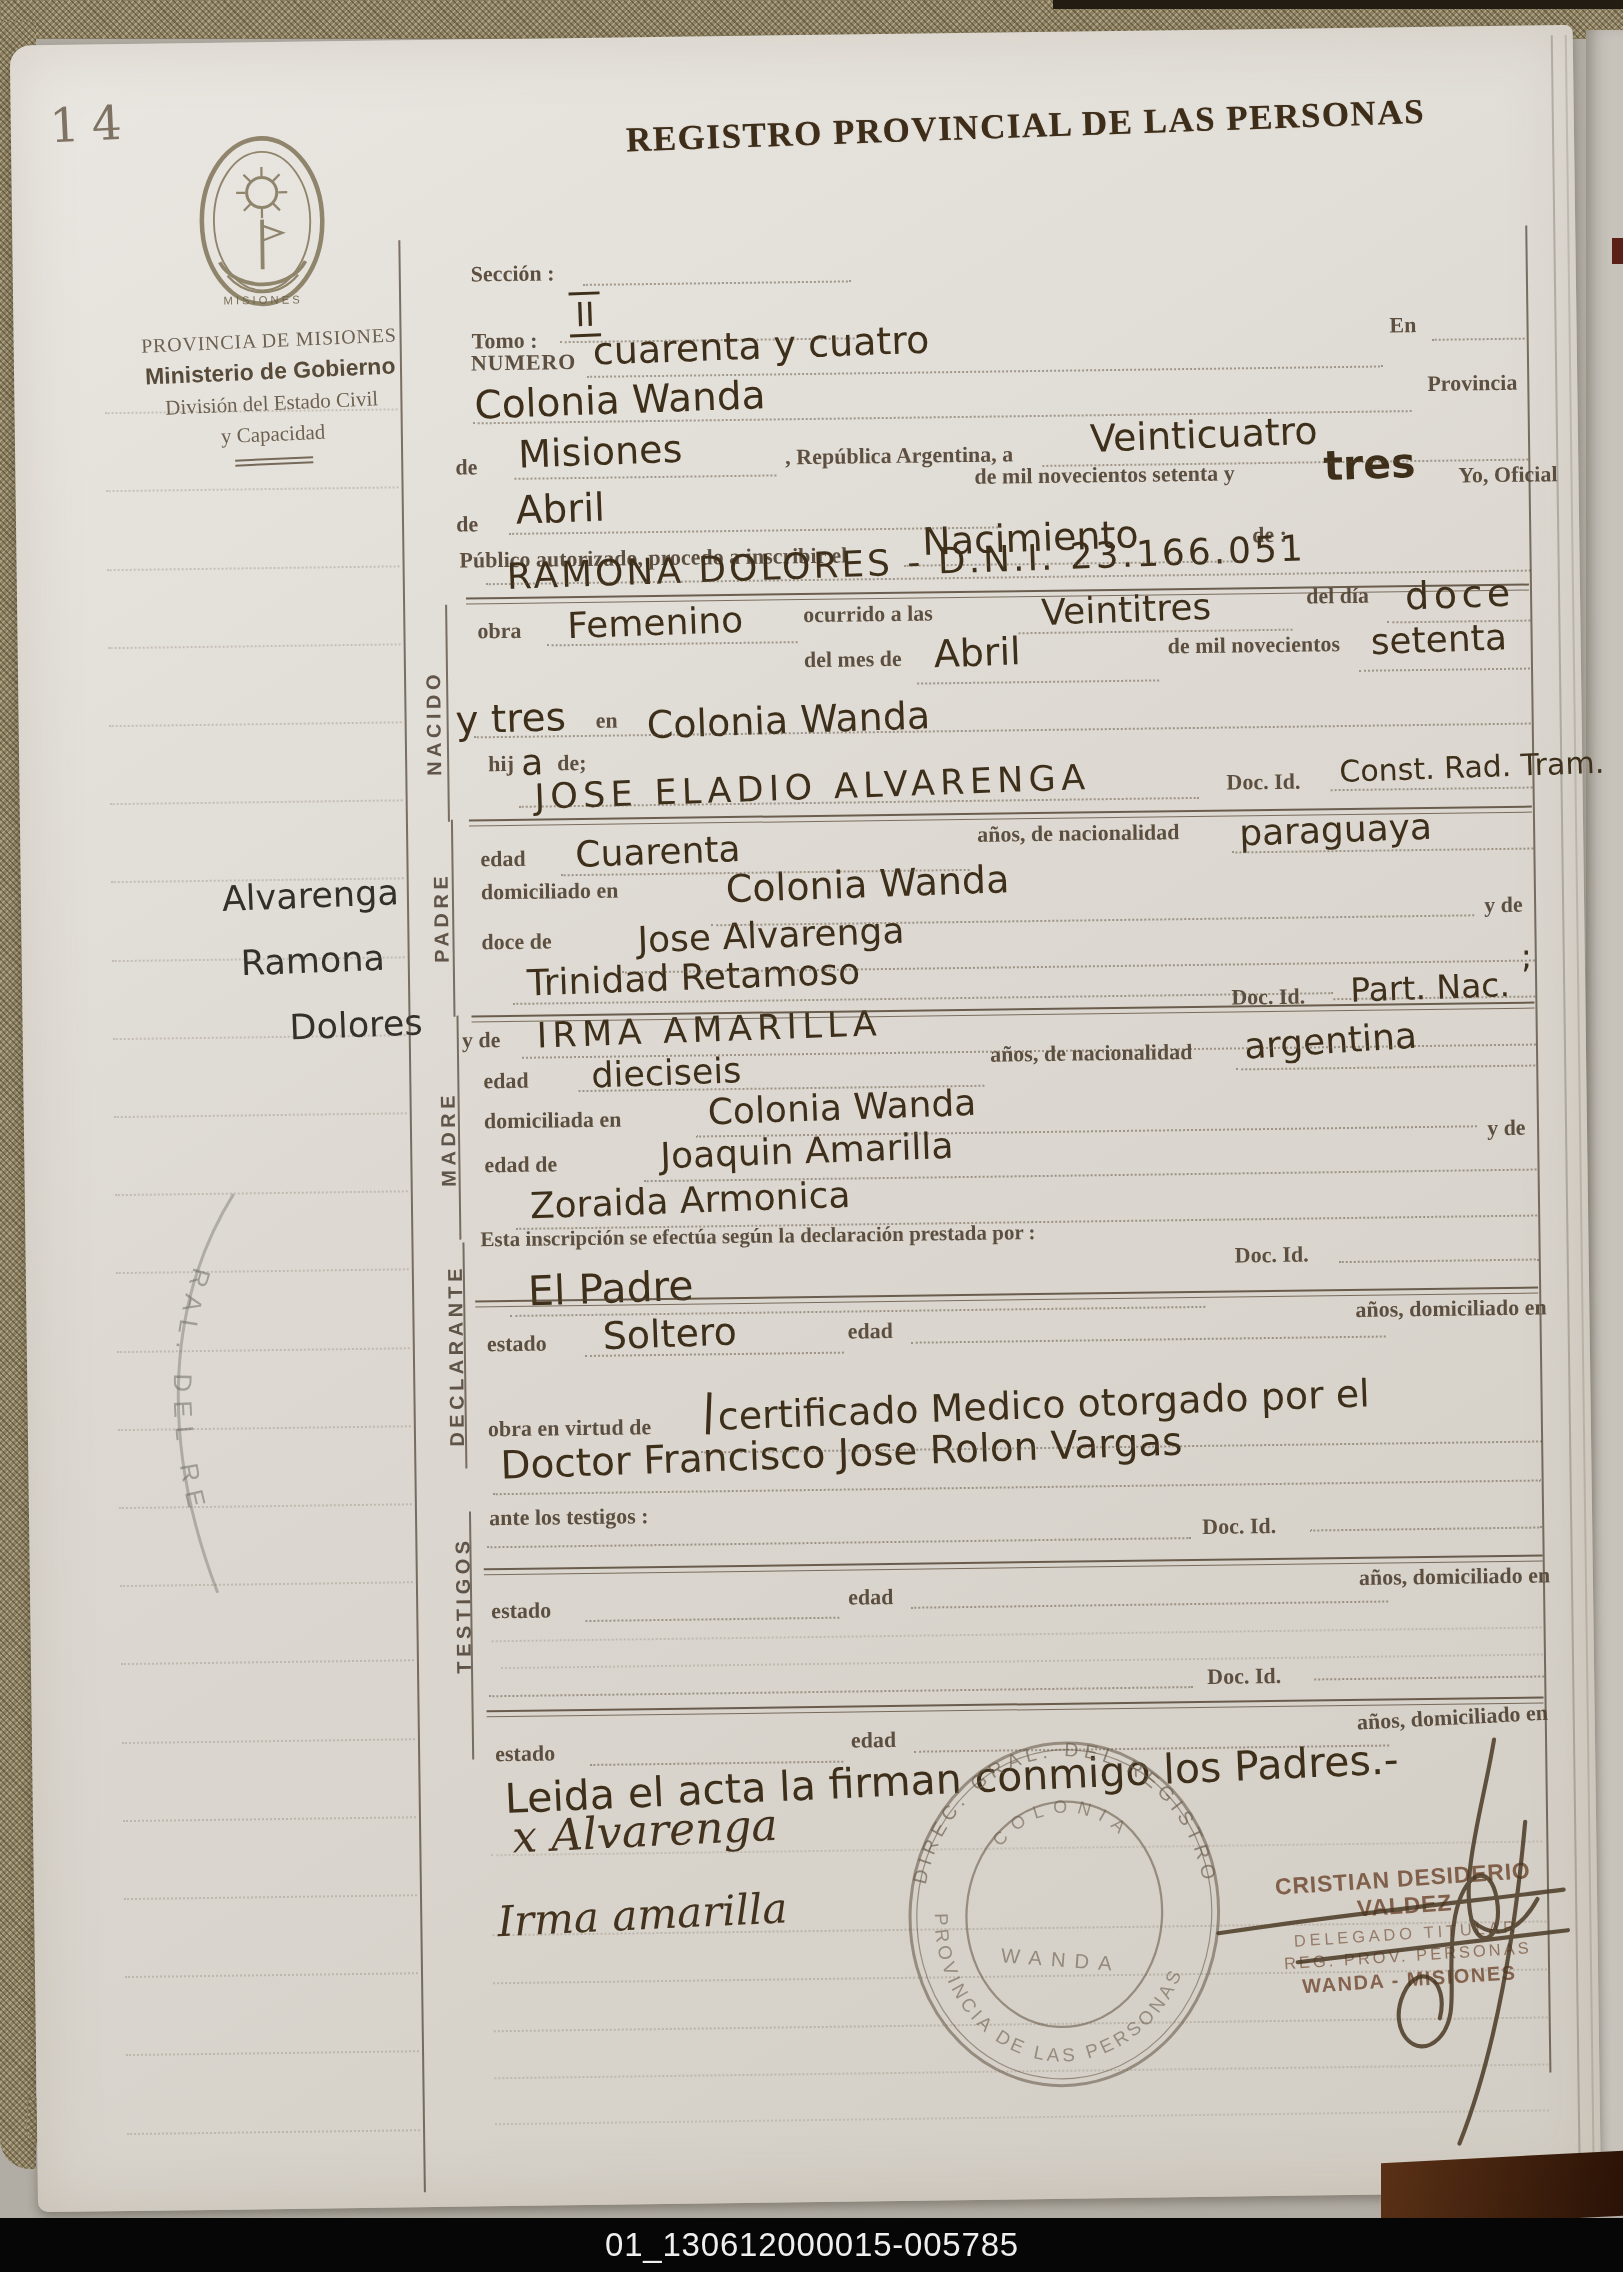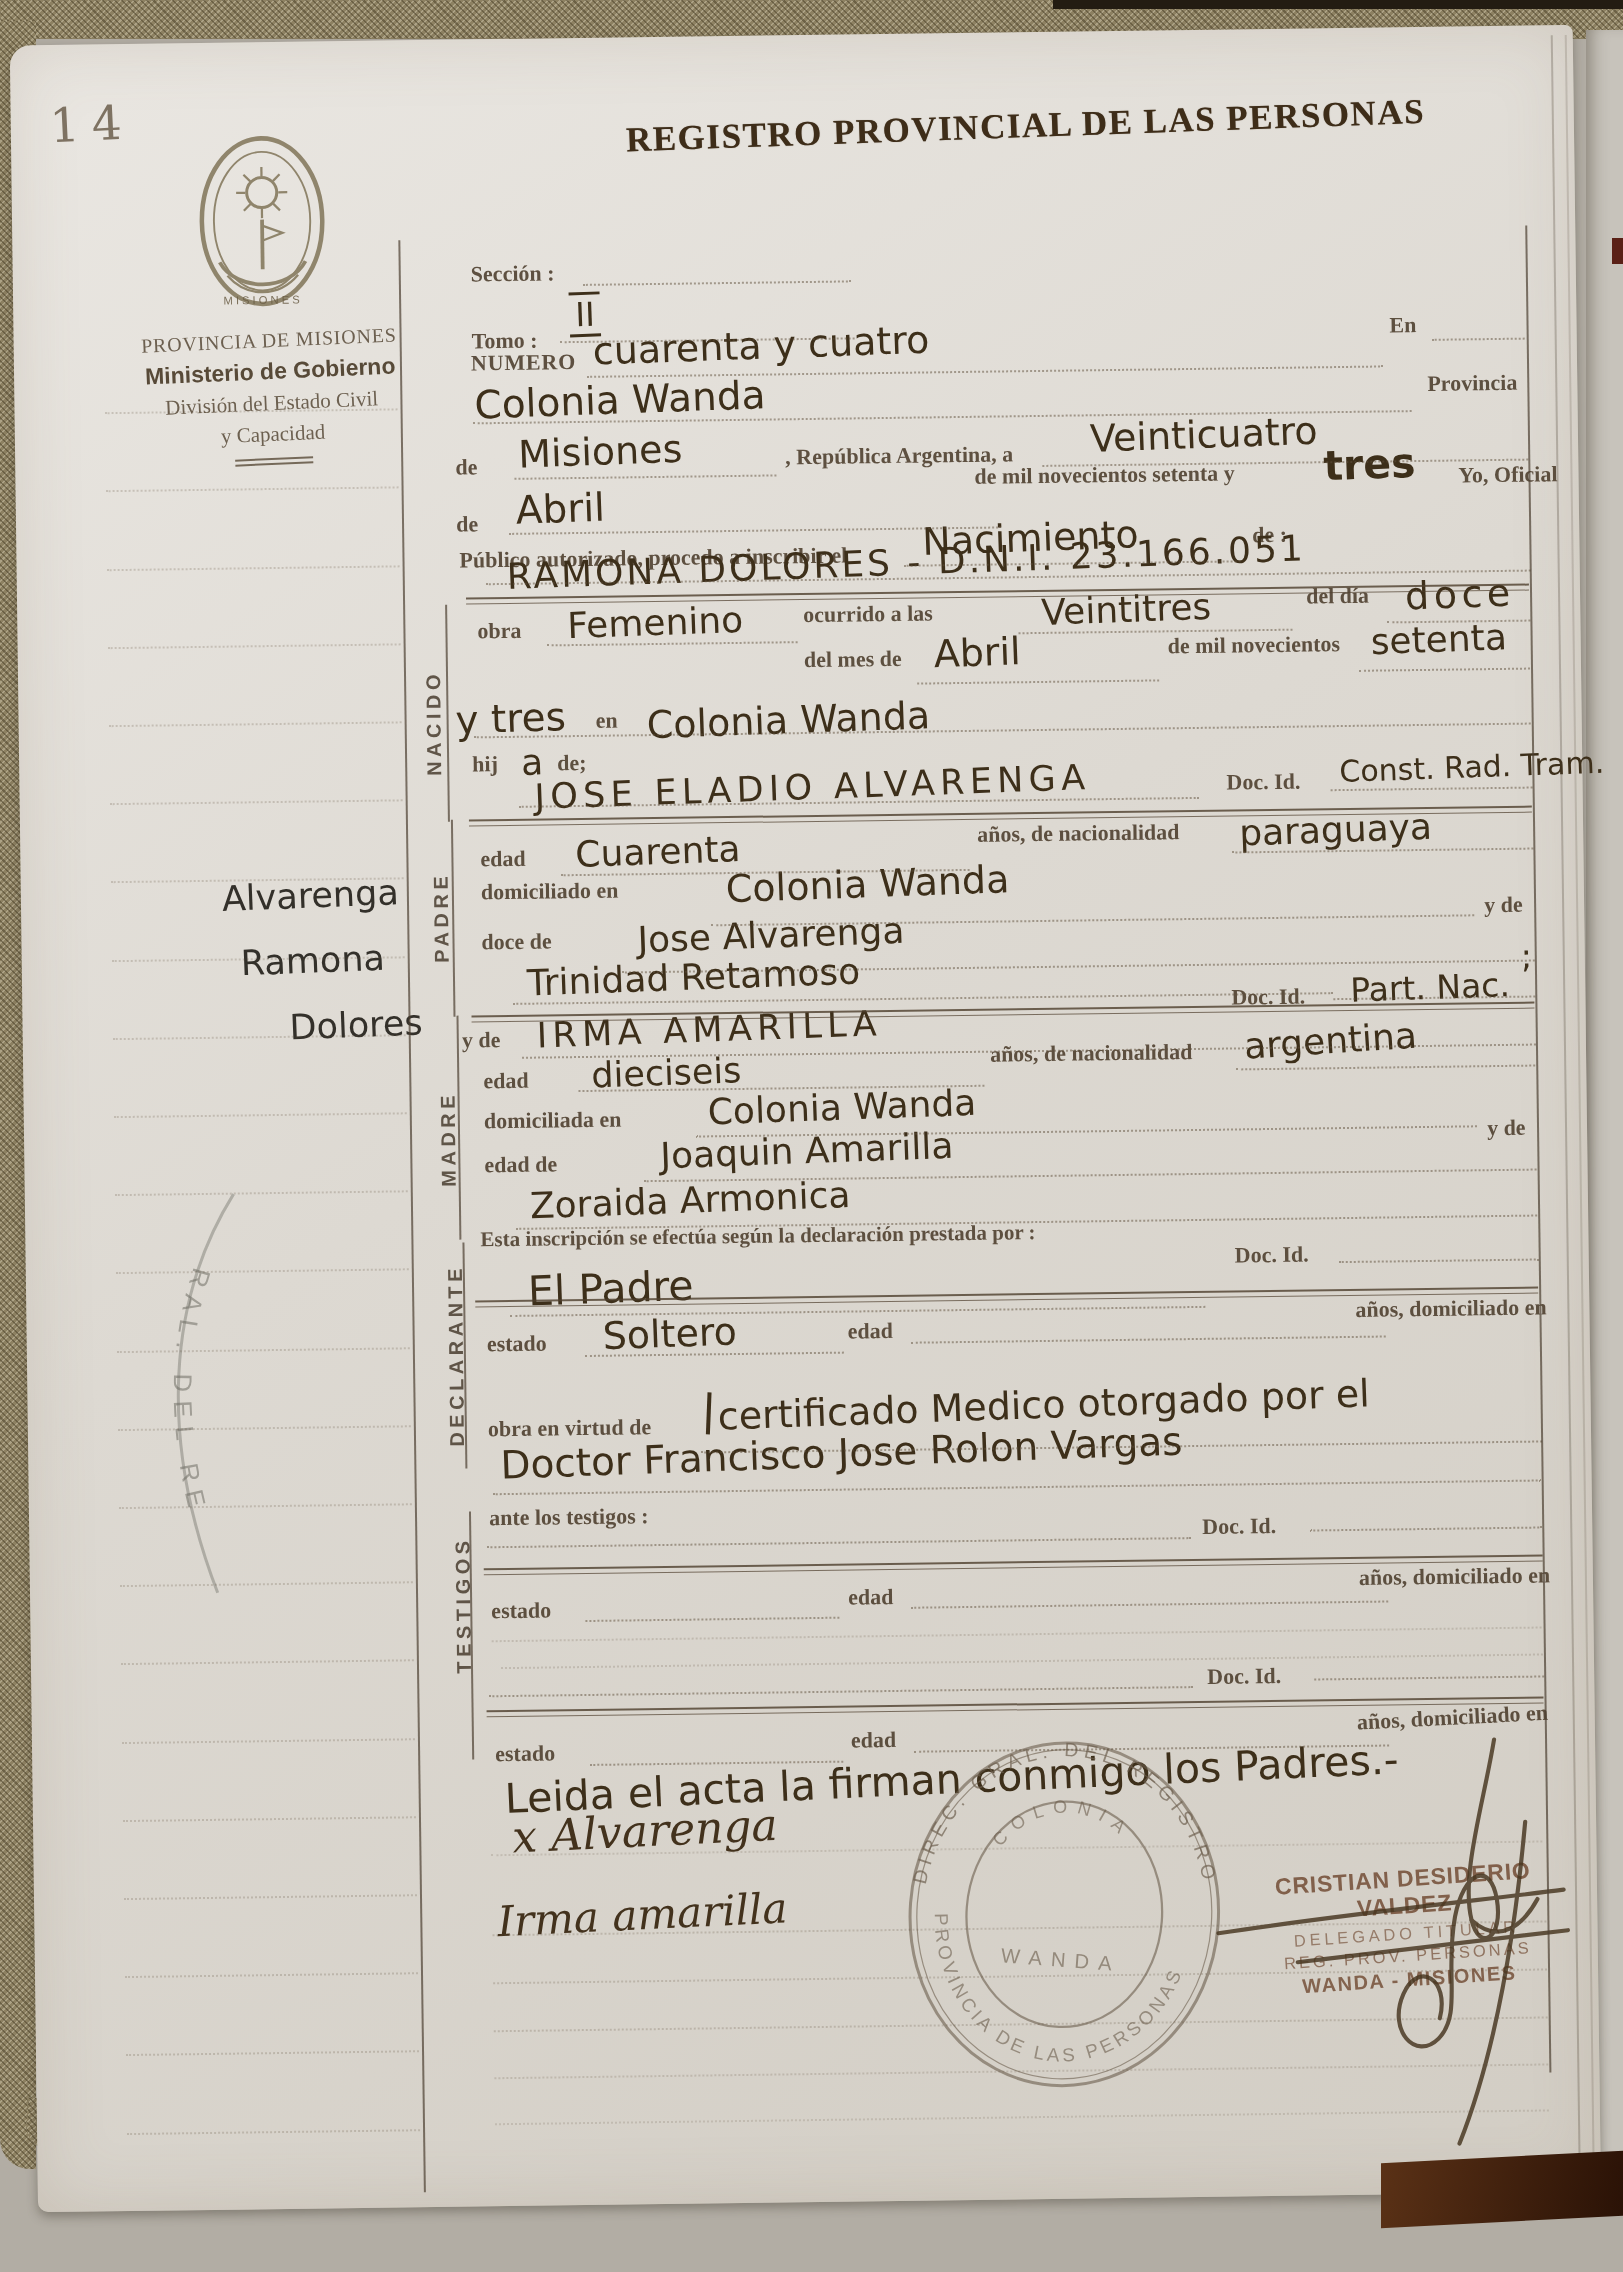--- a/index.html
+++ b/index.html
@@ -116,7 +116,7 @@
     <span class="pl" style="left:809px;top:647px">del mes de</span>
     <span class="pl" style="left:1173px;top:638px">de mil novecientos</span>
     <span class="pl" style="left:600px;top:705px">en</span>
-    <span class="pl" style="left:476px;top:747px">hij</span>
+    <span class="pl" style="left:492px;top:747px">hij</span>
     <span class="pl" style="left:561px;top:747px">de;</span>
     <span class="pl" style="left:1230px;top:775px">Doc. Id.</span>
     <span class="pl" style="left:483px;top:842px">edad</span>

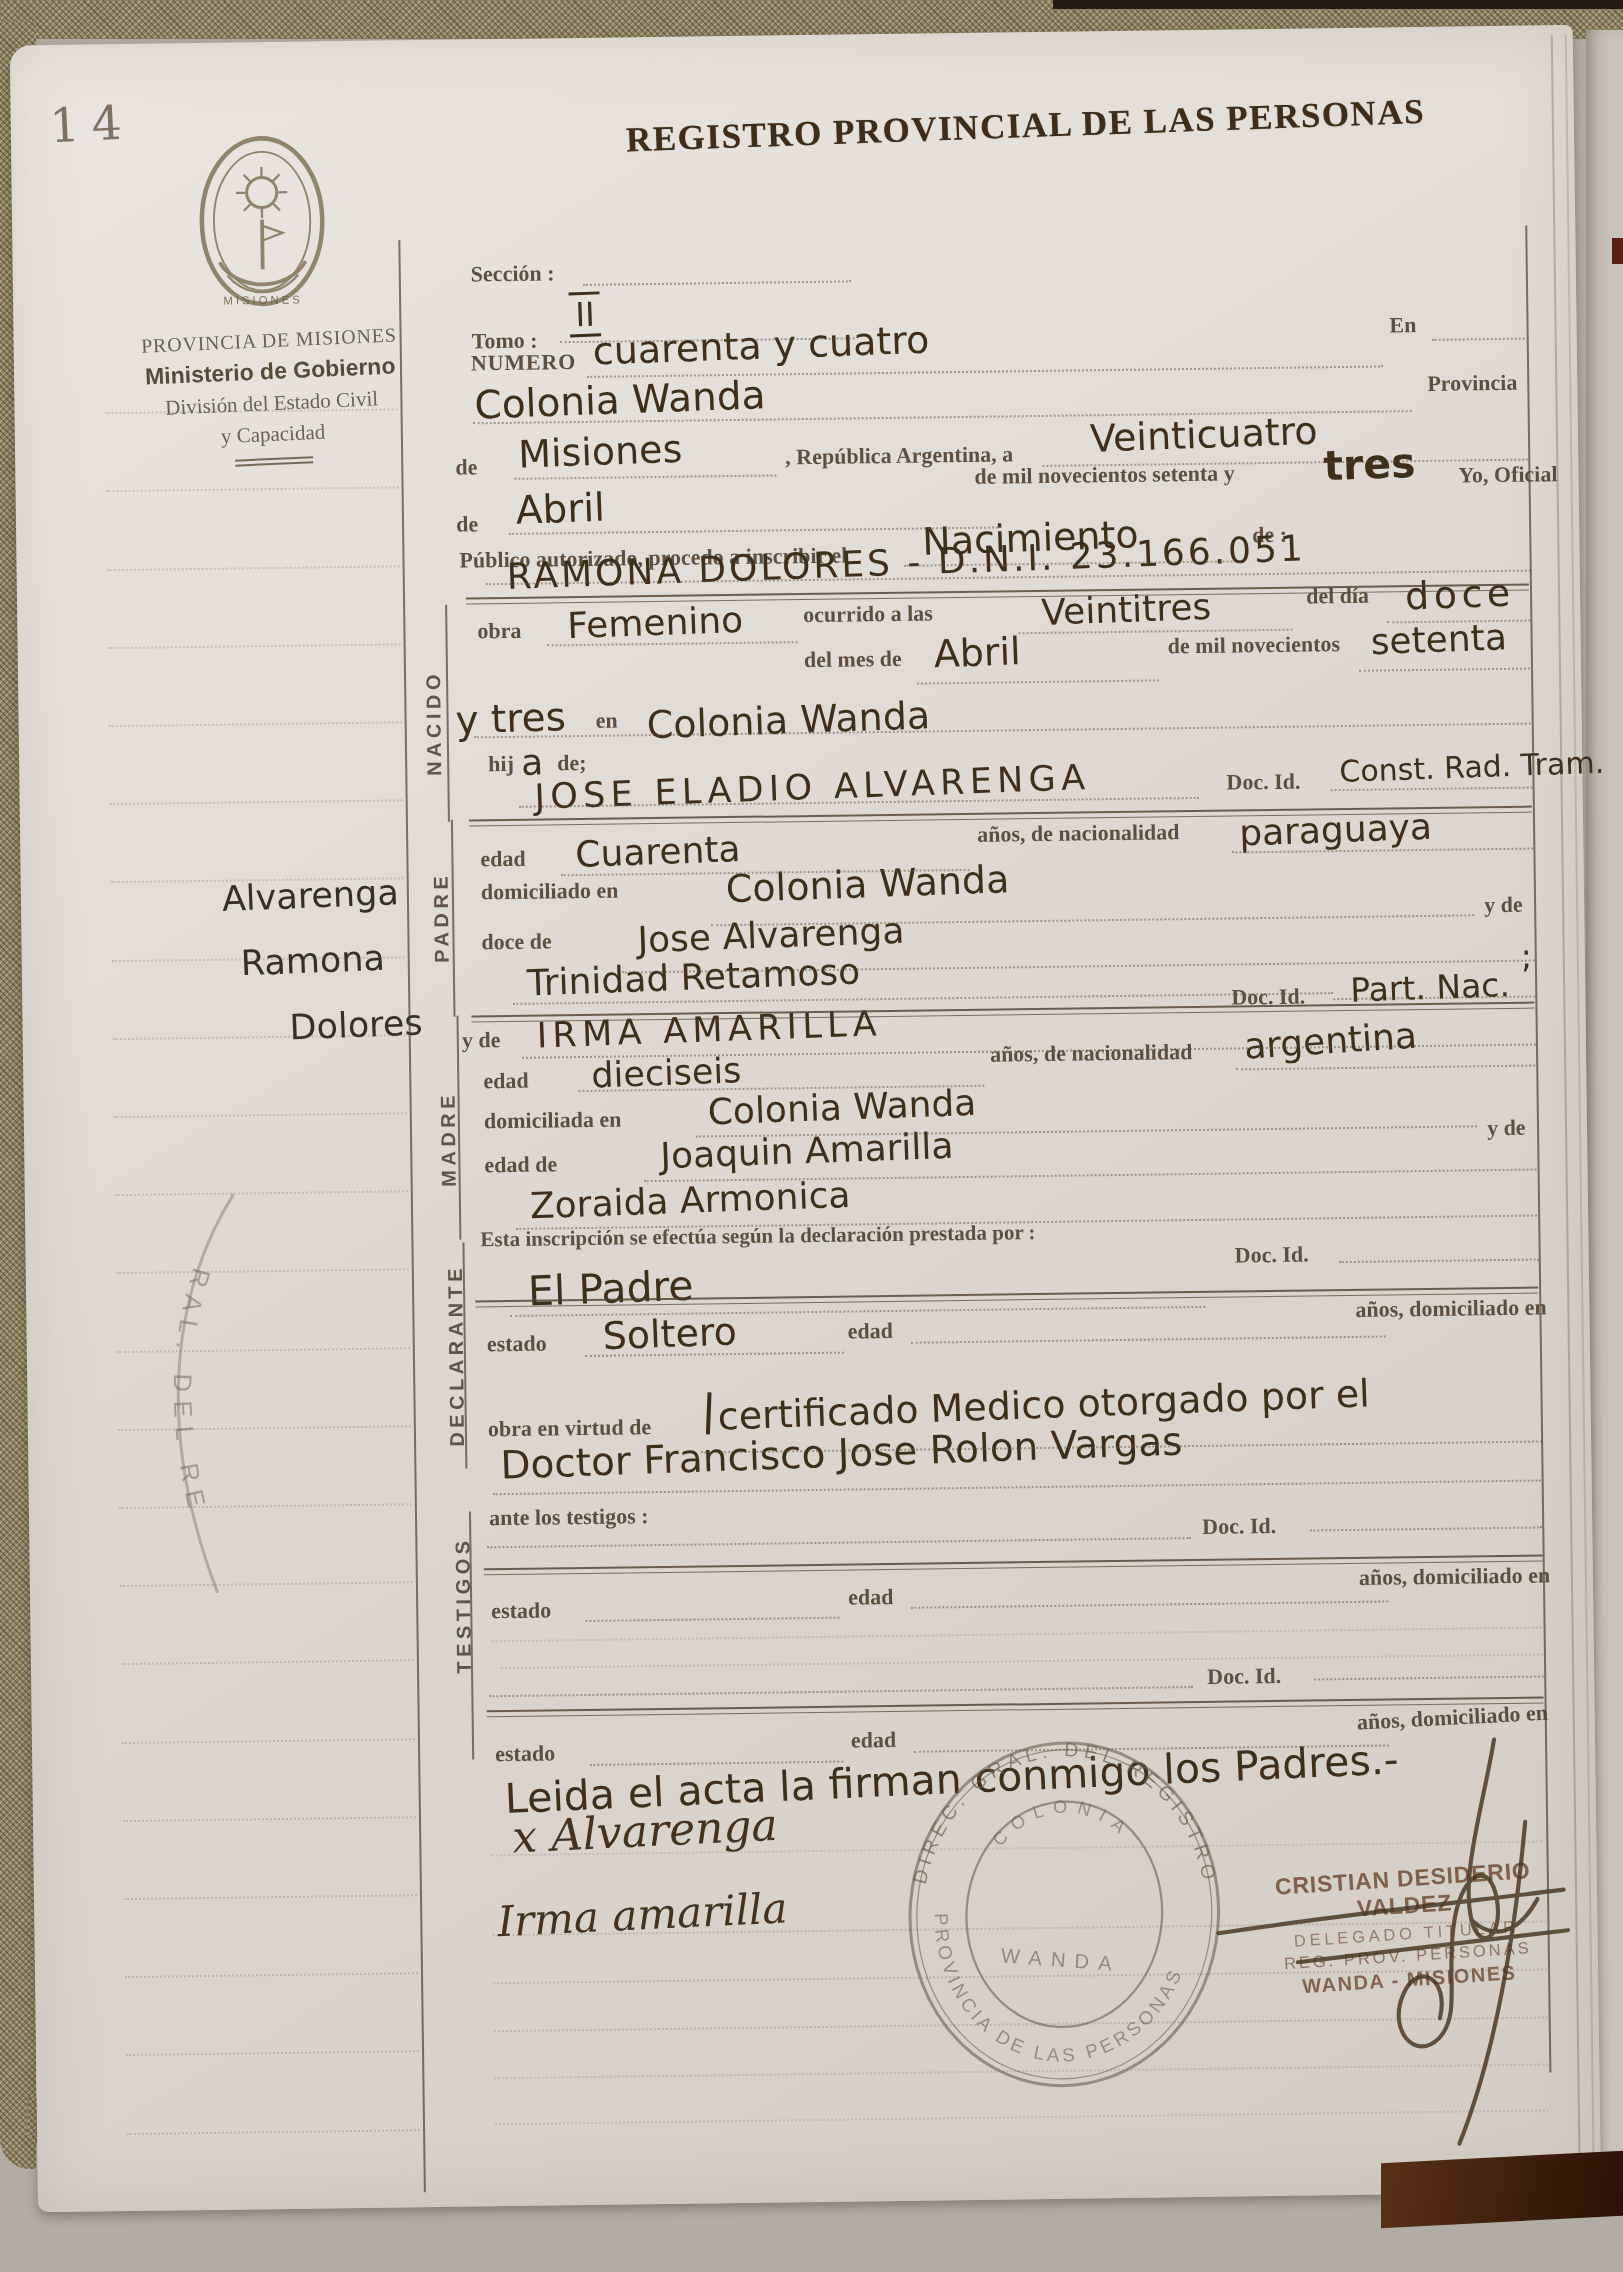--- a/index.html
+++ b/index.html
@@ -331,6 +331,9 @@
 
   <div id="wedge" style="position:absolute;left:1381px;top:2157px;width:243px;height:65px;background:linear-gradient(100deg,#5a3116,#2a1206);transform:skewY(-3deg)"></div>
 
+  <div id="blackbar">
+    <span id="scanid">01_130612000015-005785</span>
+  </div>
 </div>
 
 

